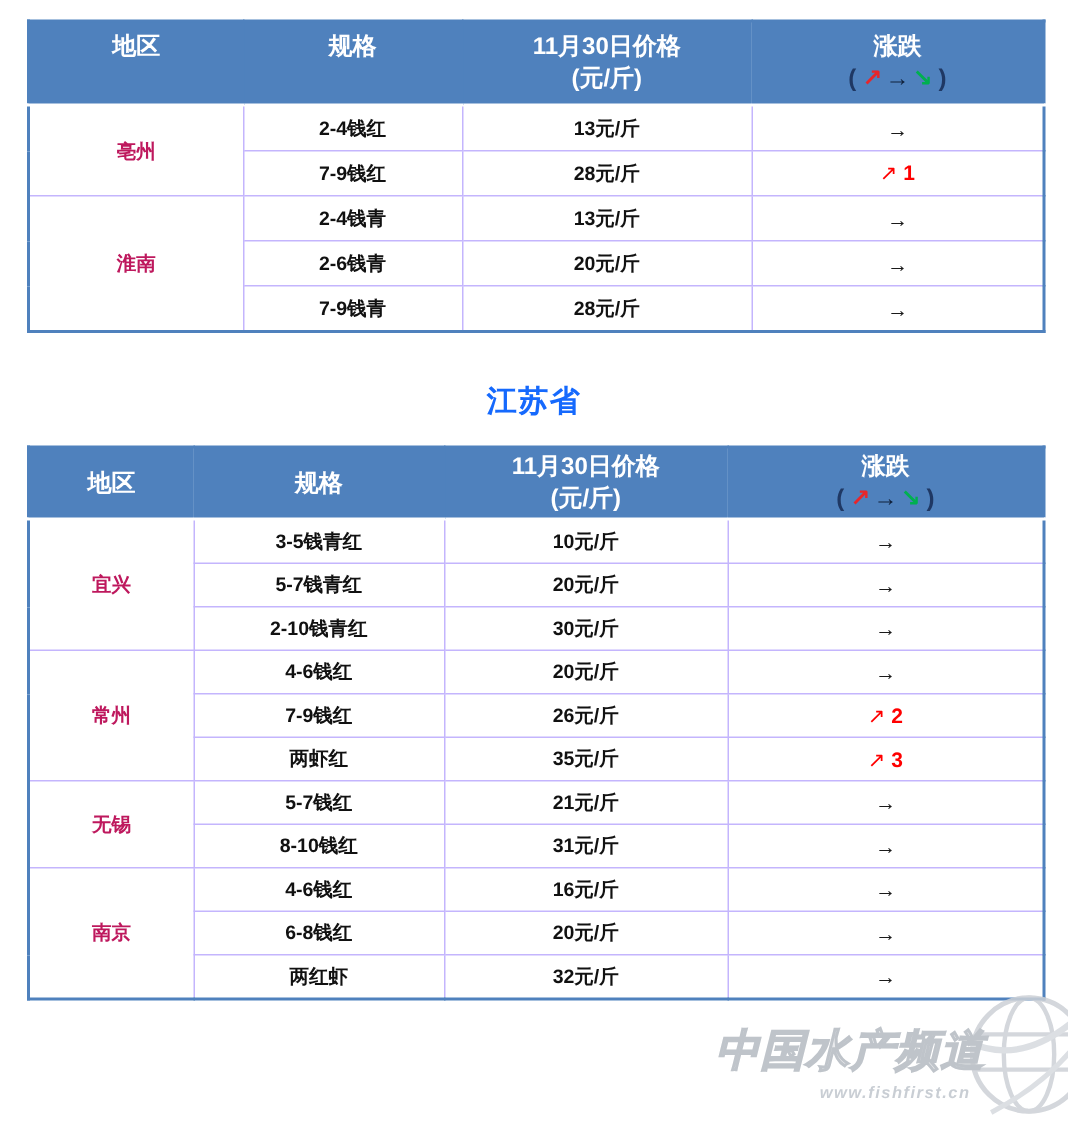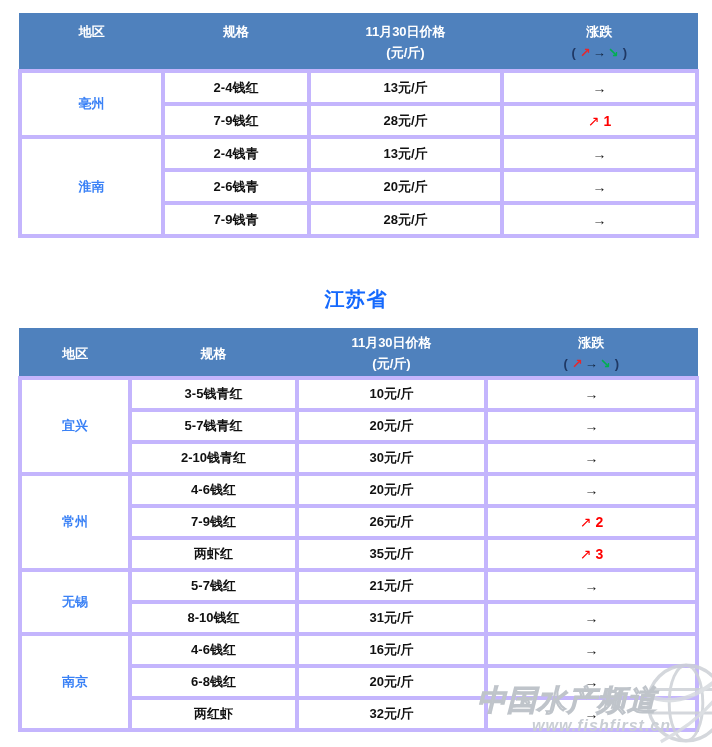--- a/index.html
+++ b/index.html
@@ -34,7 +34,7 @@
   .price-table th {
     background: #4F81BD;
     color: #ffffff;
-    font-size: 13px;
+    font-size: 16px;
     font-weight: bold;
     text-align: center;
     border: 1px solid #4F81BD;

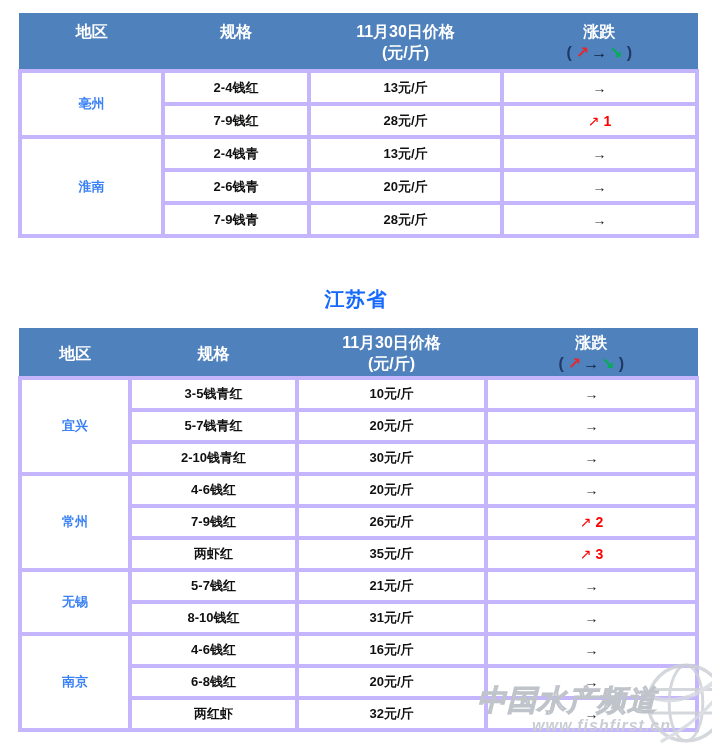--- a/index.html
+++ b/index.html
@@ -46,7 +46,7 @@
   .th-line { display: block; line-height: 21px; }
 
   .price-table td {
-    border: 4px solid #c4b5fd;
+    border: 1px solid #c4b5fd;
     text-align: center;
     vertical-align: middle;
     font-size: 13px;

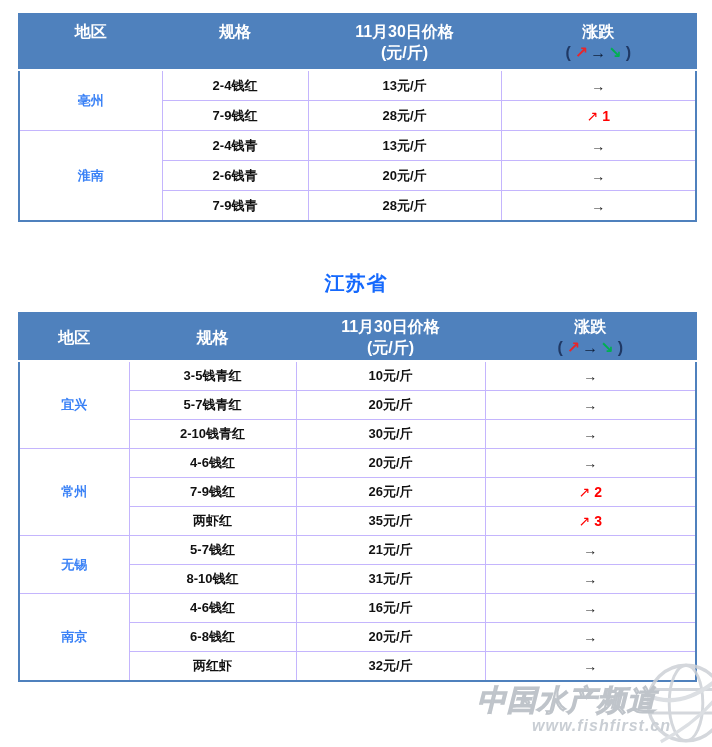--- a/index.html
+++ b/index.html
@@ -56,7 +56,7 @@
   }
   #table-anhui td { height: 29px; }
   #table-jiangsu td { height: 28px; margin-top: 17px; }
-  td.region-cell { color: #3b82f6; }
+  td.region-cell { color: #be185d; }
 
   
   .legend { line-height: 21px; }

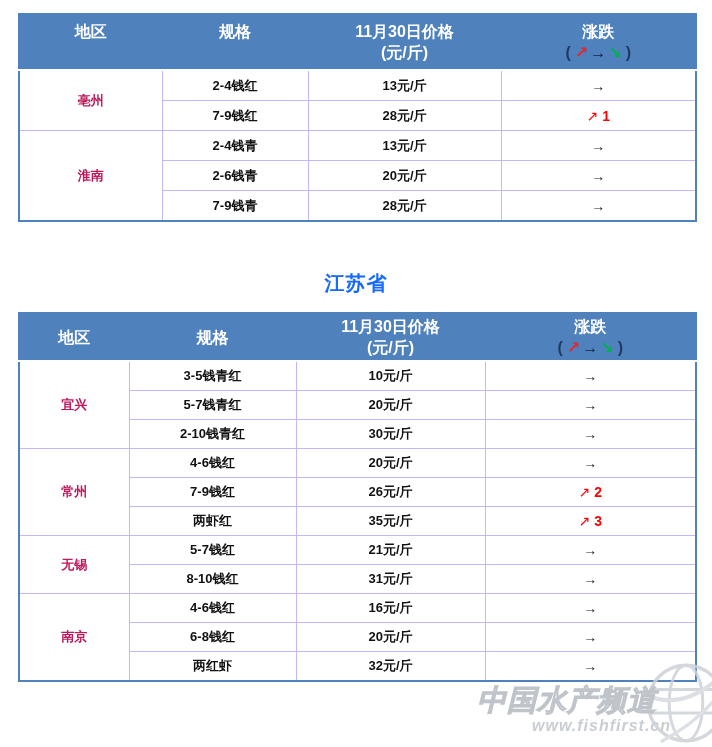--- a/index.html
+++ b/index.html
@@ -19,7 +19,7 @@
     letter-spacing: 1px;
   }
   #title-anhui { padding-top: 25px; }
-  #title-jiangsu { padding-top: 48px; }
+  #title-jiangsu { padding-top: 33px; }
 
   table.price-table {
     border-collapse: collapse;

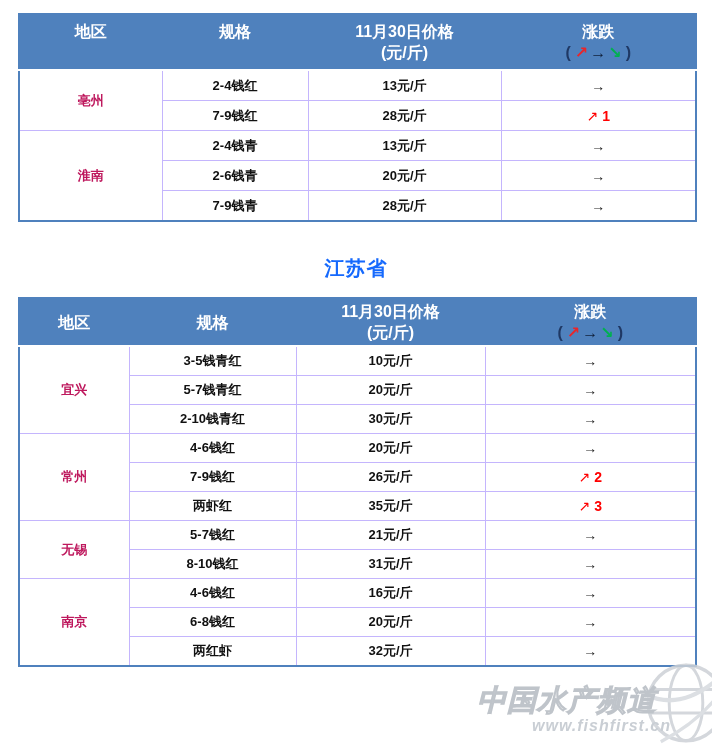--- a/index.html
+++ b/index.html
@@ -92,8 +92,8 @@
   }
   .wm-url {
     position: absolute;
-    right: 41px; bottom: 8px;
-    font-size: 16px;
+    right: 65px; bottom: 8px;
+    font-size: 11px;
     font-weight: bold;
     font-style: italic;
     color: #c9ced4;

